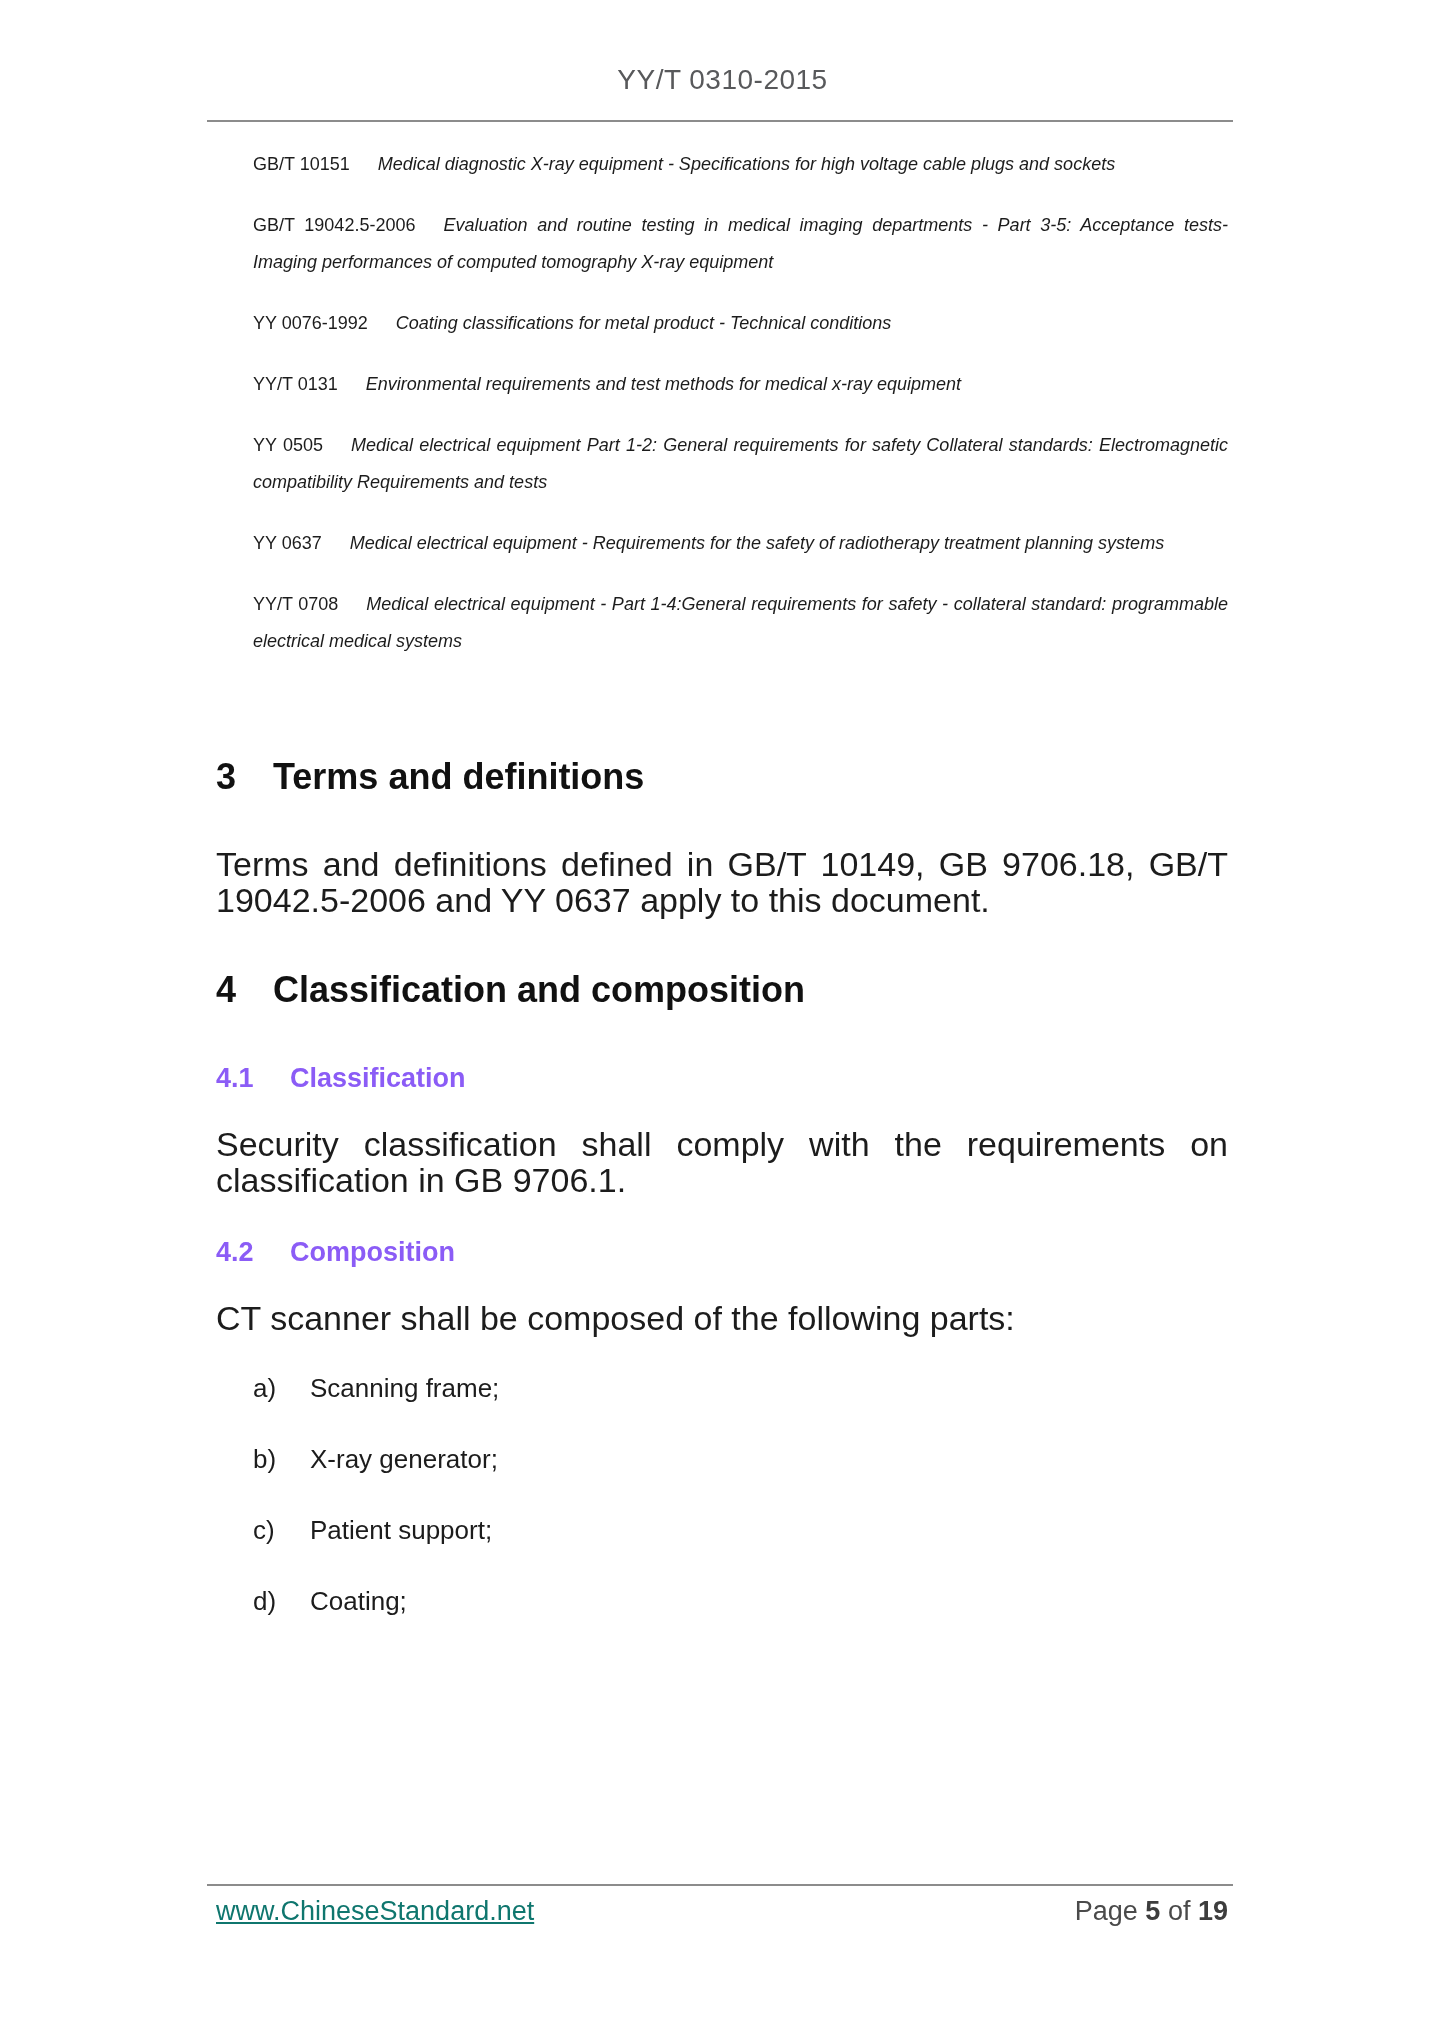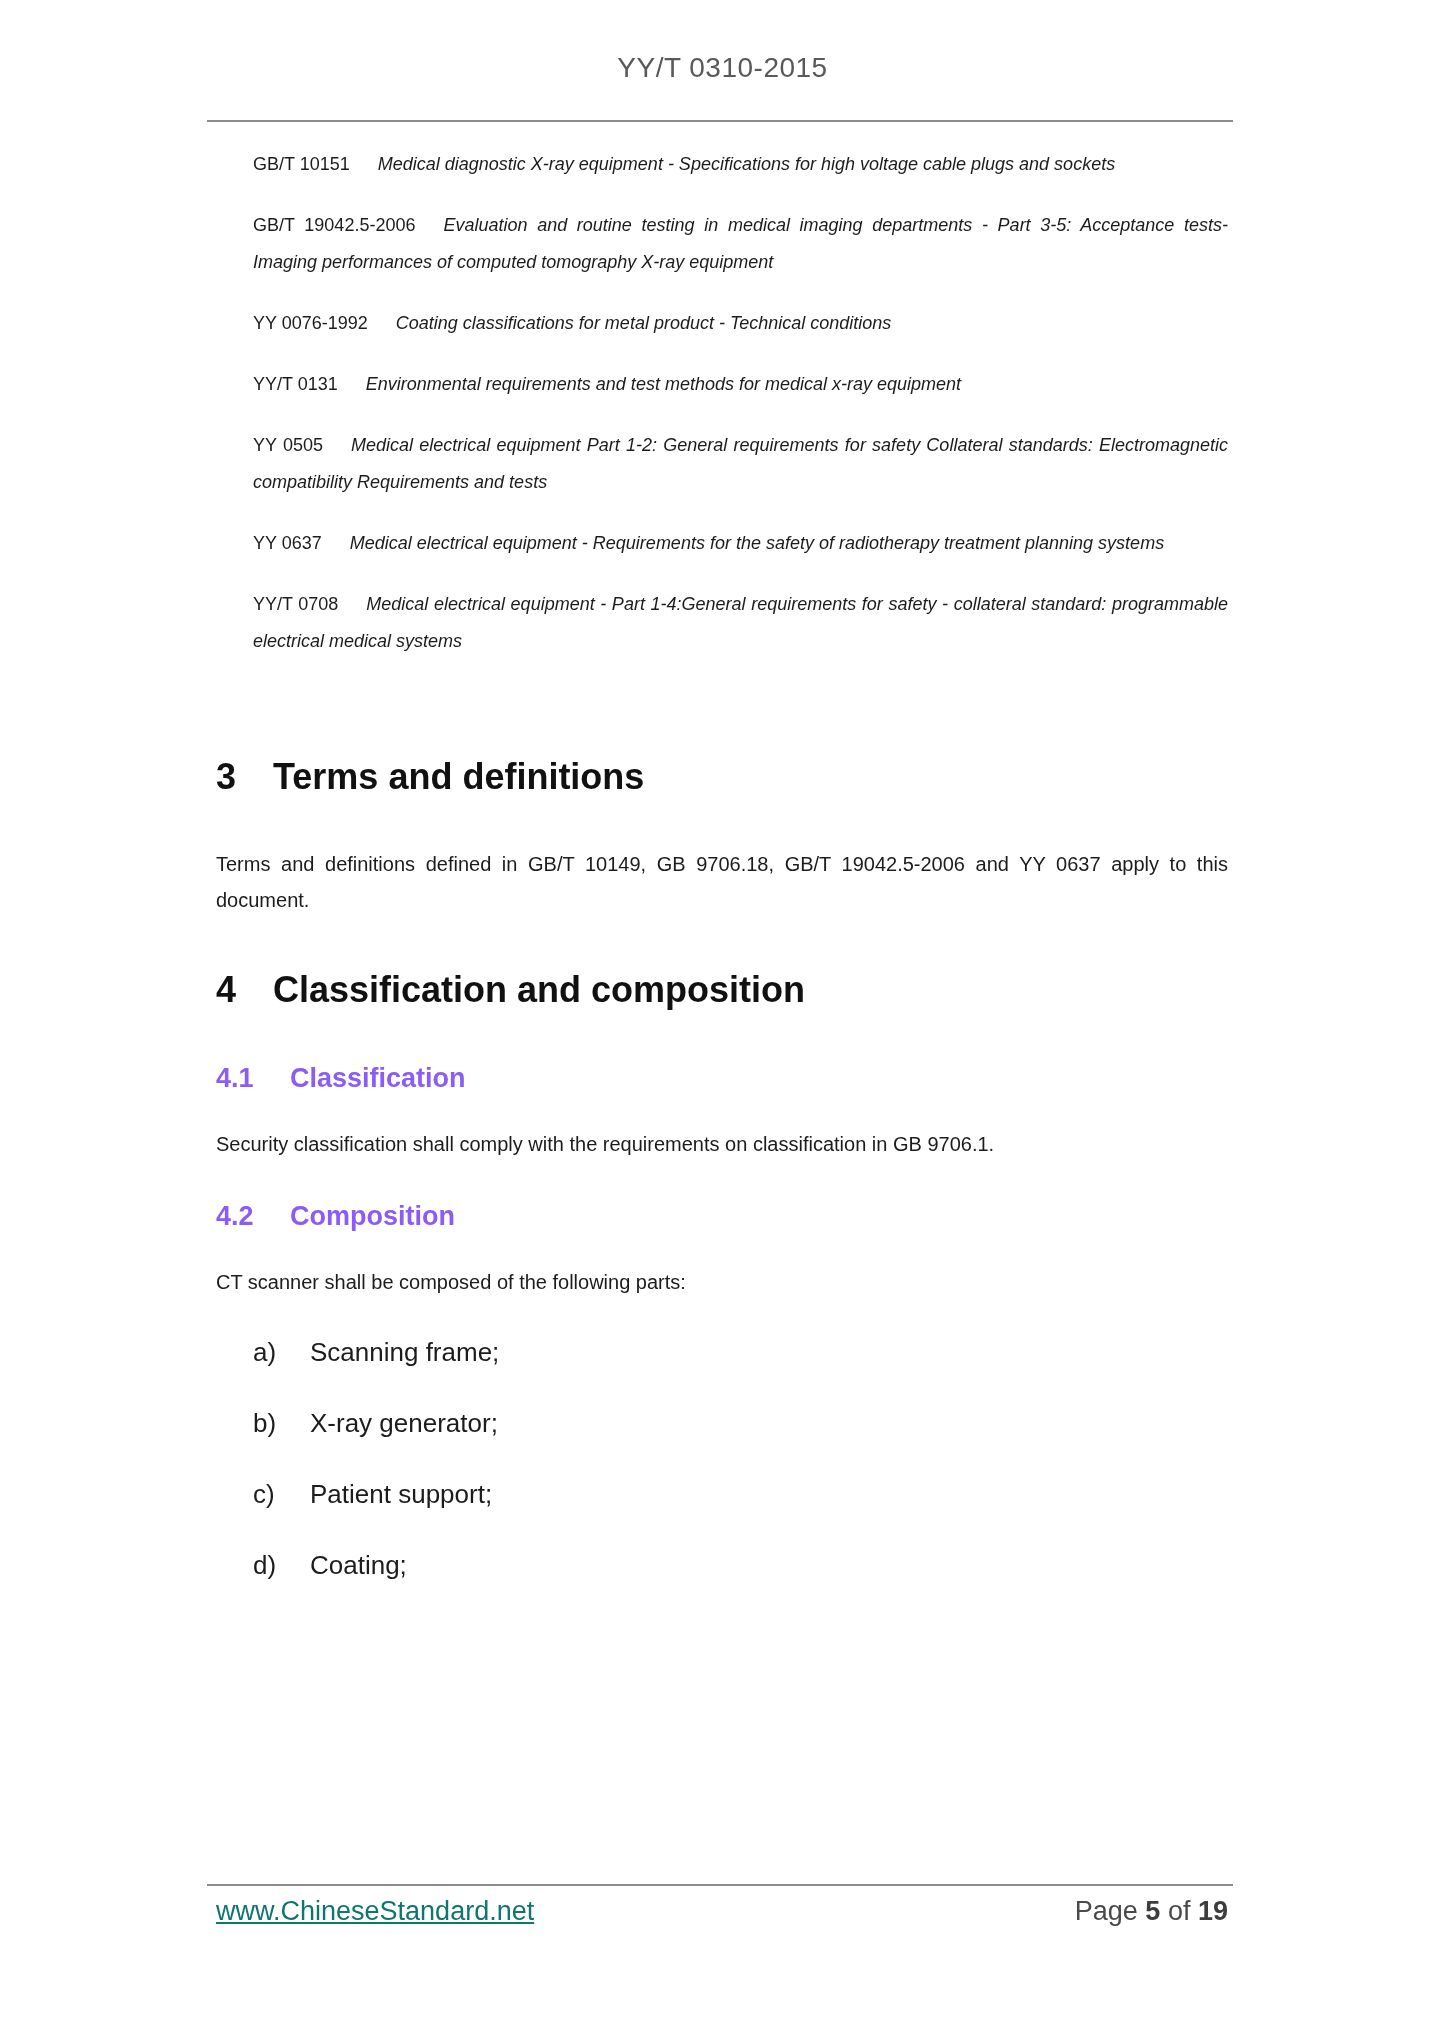--- a/index.html
+++ b/index.html
@@ -14,7 +14,7 @@
   }
   .running-header {
     position: absolute;
-    top: 52px; left: 0; right: 0;
+    top: 64px; left: 0; right: 0;
     text-align: center;
     font-size: 28px;
     color: #58595b;

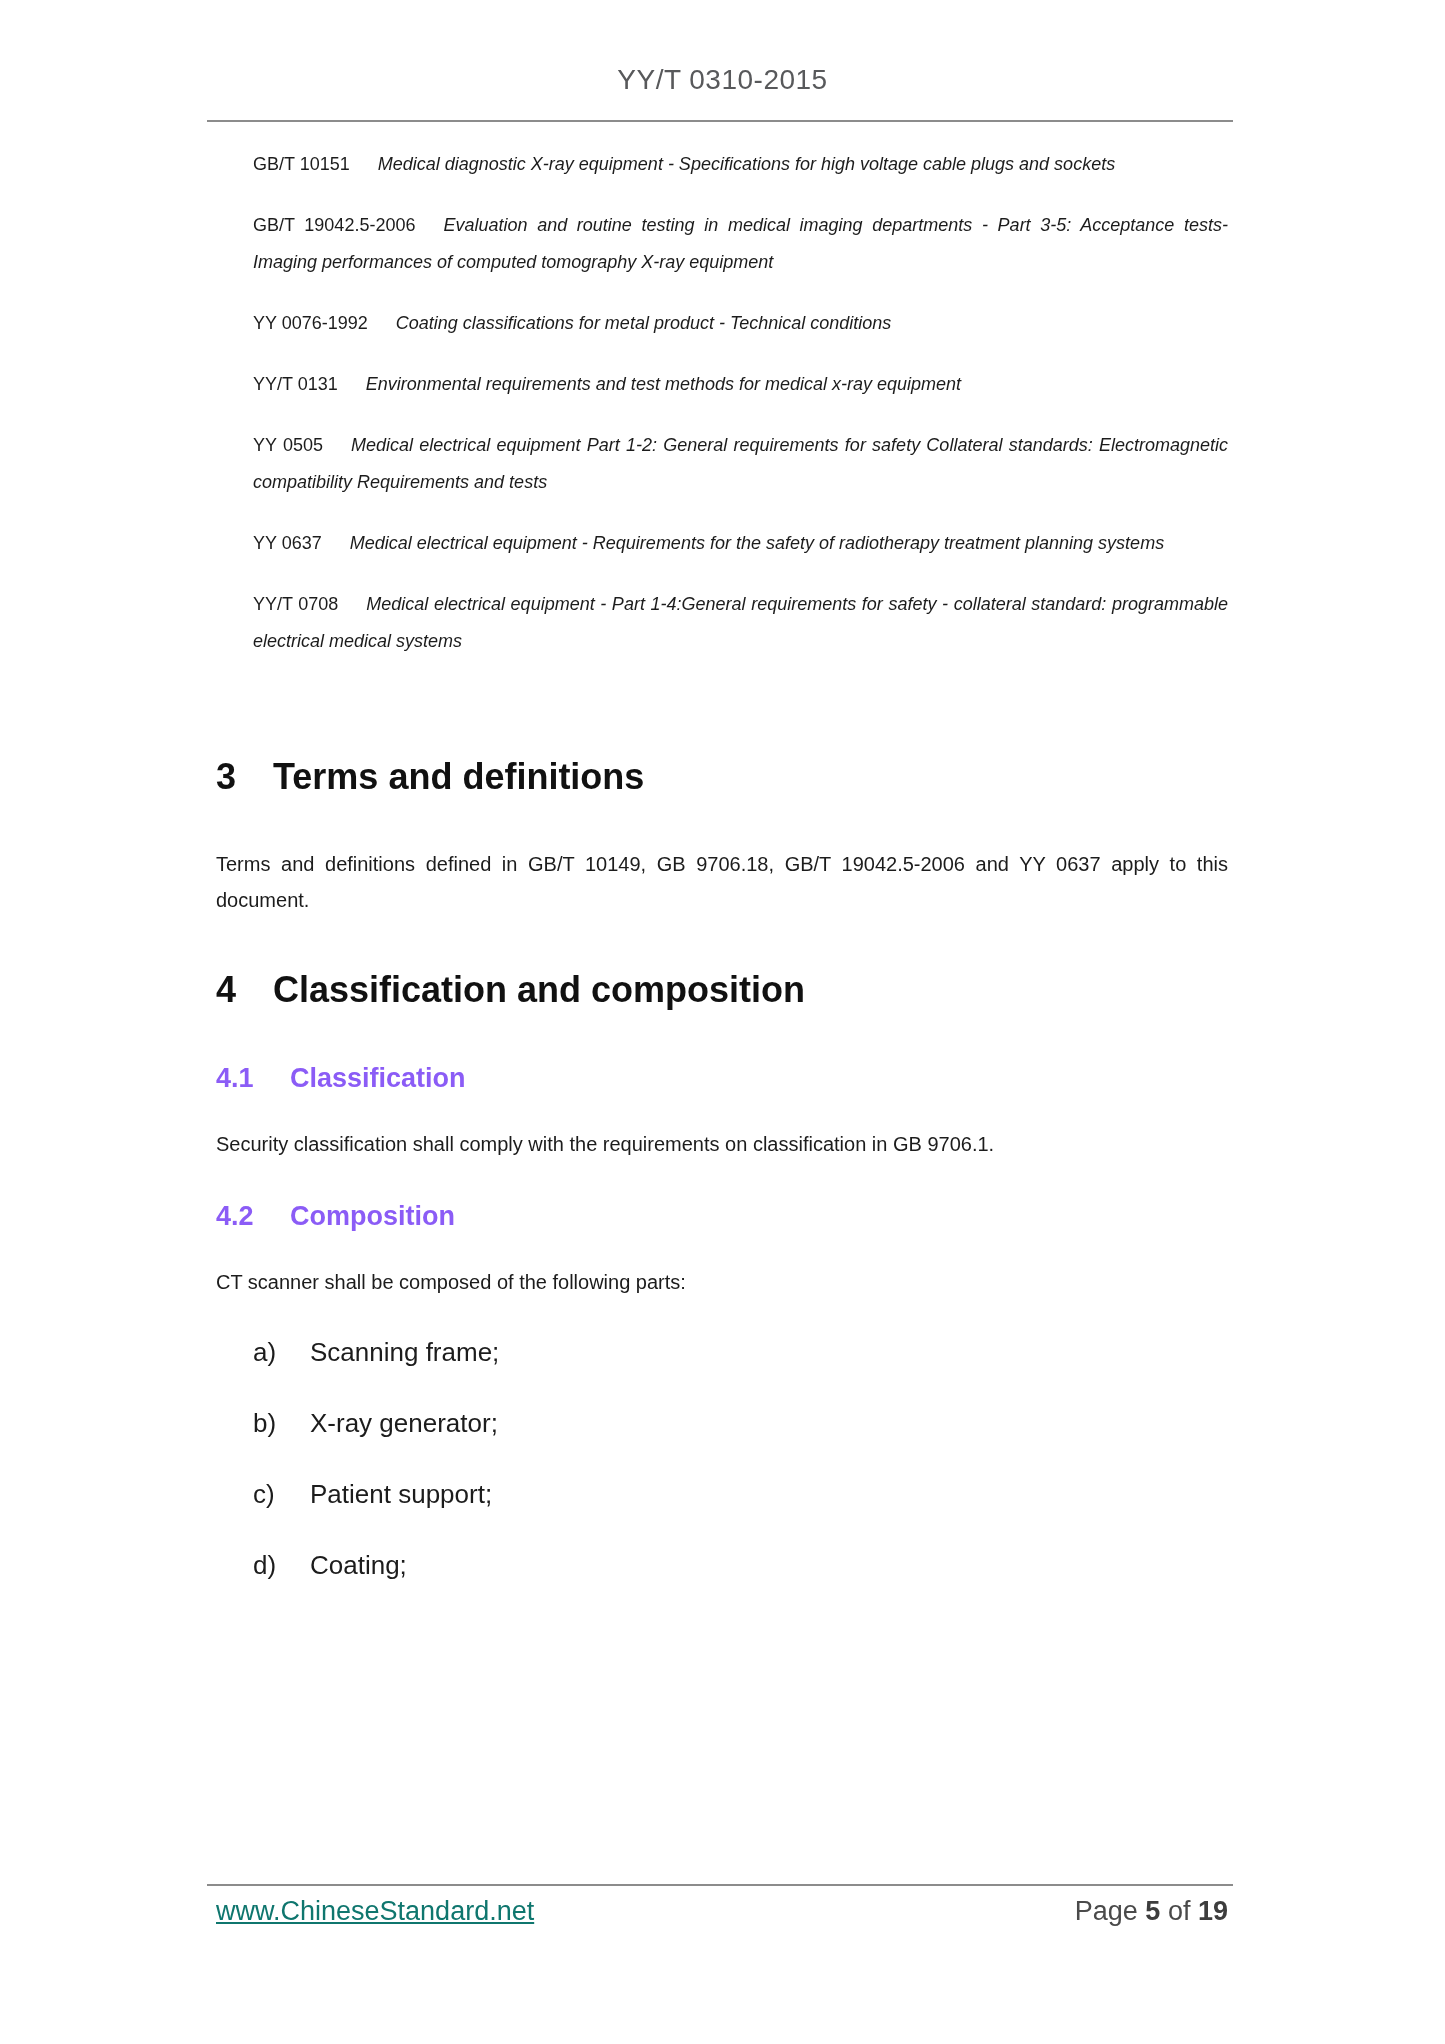--- a/index.html
+++ b/index.html
@@ -65,7 +65,7 @@
   h3 { margin-bottom: 30px; }
   .h3-num { display: inline-block; min-width: 74px; }
   .body-p {
-    font-size: 20px;
+    font-size: 34px;
     line-height: 36px;
     text-align: justify;
   }

